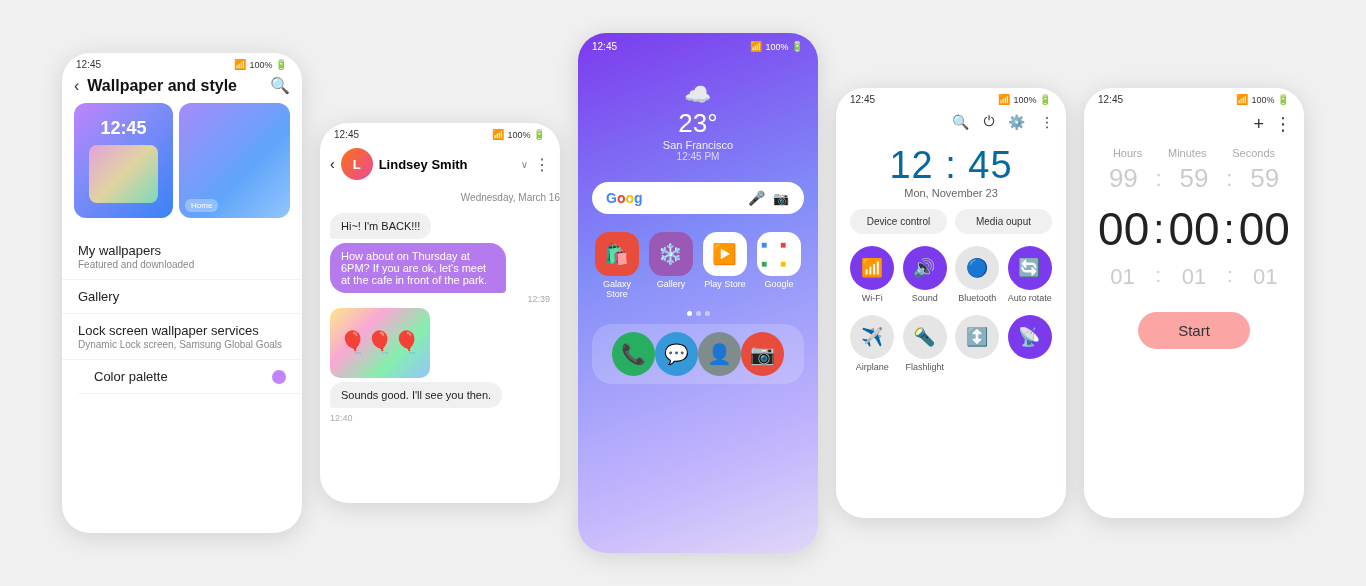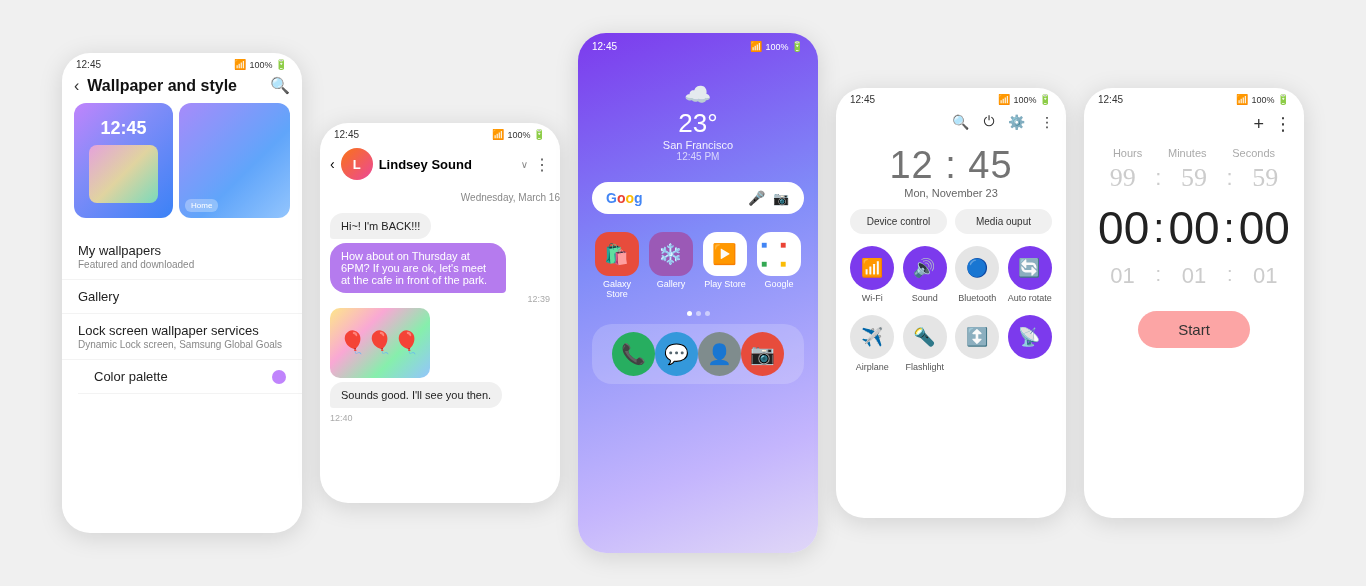--- a/index.html
+++ b/index.html
@@ -369,7 +369,7 @@
   <div class="msg-header">
     <span class="back-icon" style="font-size:14px">‹</span>
     <div class="avatar-circle">L</div>
-    <span class="contact-name">Lindsey Sound</span>
+    <span class="contact-name">Lindsey Smith</span>
     <span class="chevron-icon">∨</span>
     <span class="more-icon">⋮</span>
   </div>

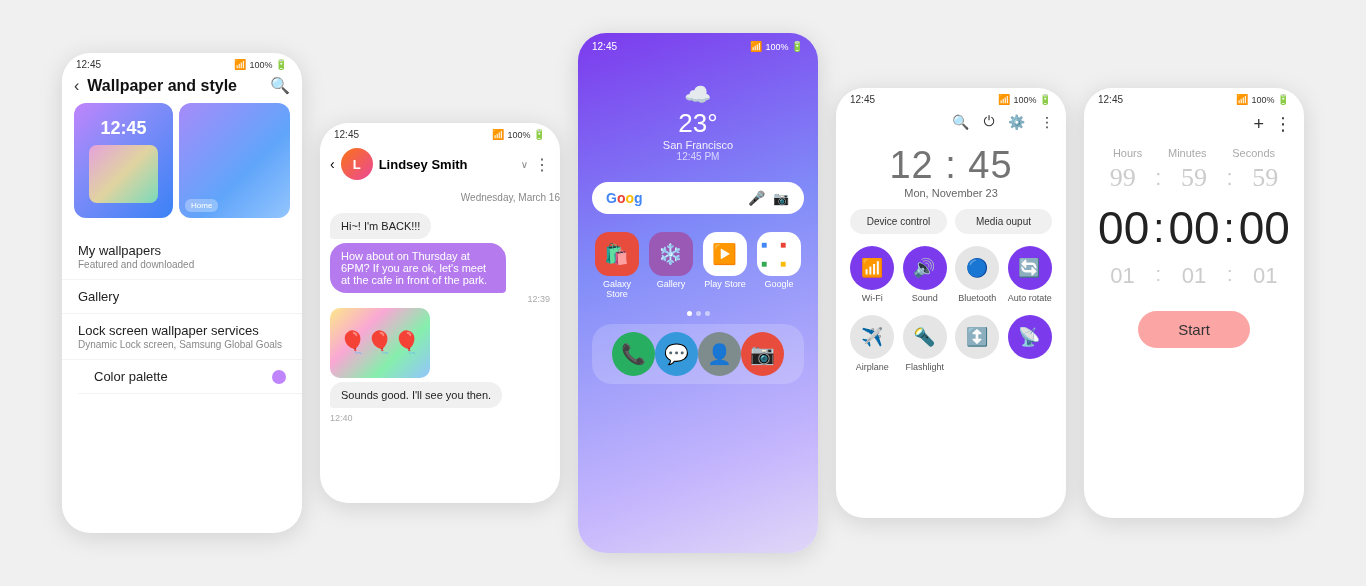--- a/index.html
+++ b/index.html
@@ -221,7 +221,7 @@
     }
     .qs-icon { font-size: 14px; color: #333; }
     .clock-display { text-align: center; padding: 10px 0 2px; }
-    .clock-time { font-size: 38px; font-weight: 300; color: #737373; letter-spacing: 1px; }
+    .clock-time { font-size: 38px; font-weight: 300; color: #0369a1; letter-spacing: 1px; }
     .clock-date { font-size: 11px; color: #666; }
     .qs-button-row {
       display: flex;

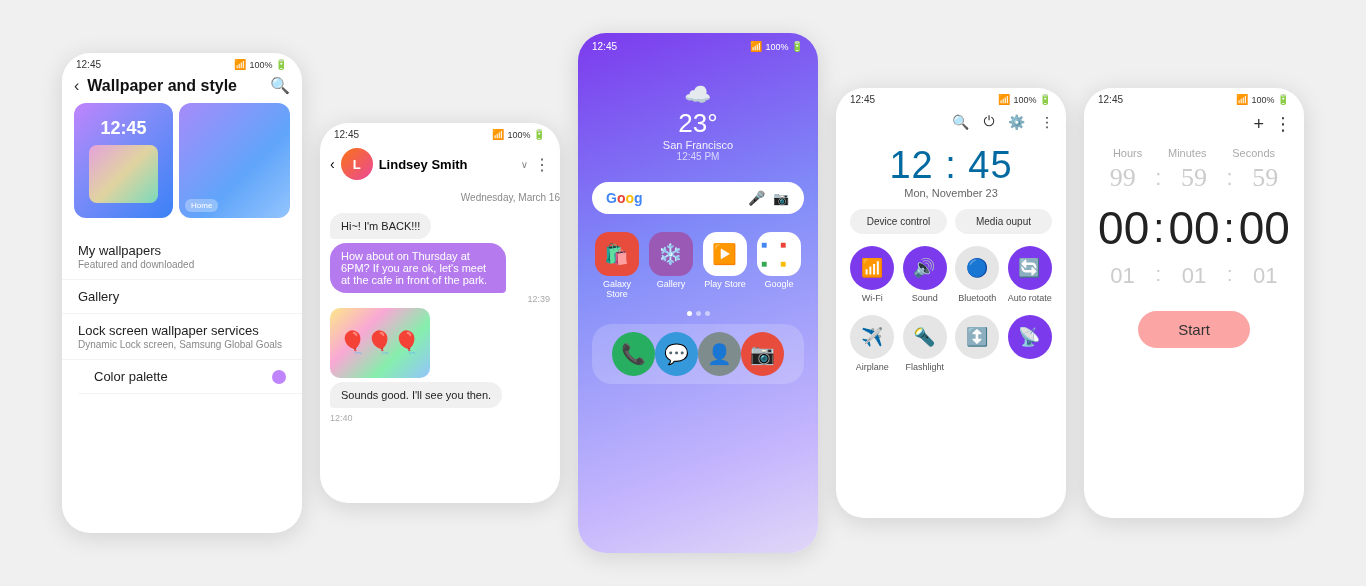--- a/index.html
+++ b/index.html
@@ -277,7 +277,7 @@
       align-items: center;
       padding: 2px 16px;
     }
-    .sw-top-num { font-size: 26px; color: #ccc; font-weight: 300; font-family: Liberation Serif, serif; }
+    .sw-top-num { font-size: 26px; color: #ccc; font-weight: 300; }
     .sw-colon-top { font-size: 22px; color: #ccc; }
     .sw-main-time {
       display: flex;

